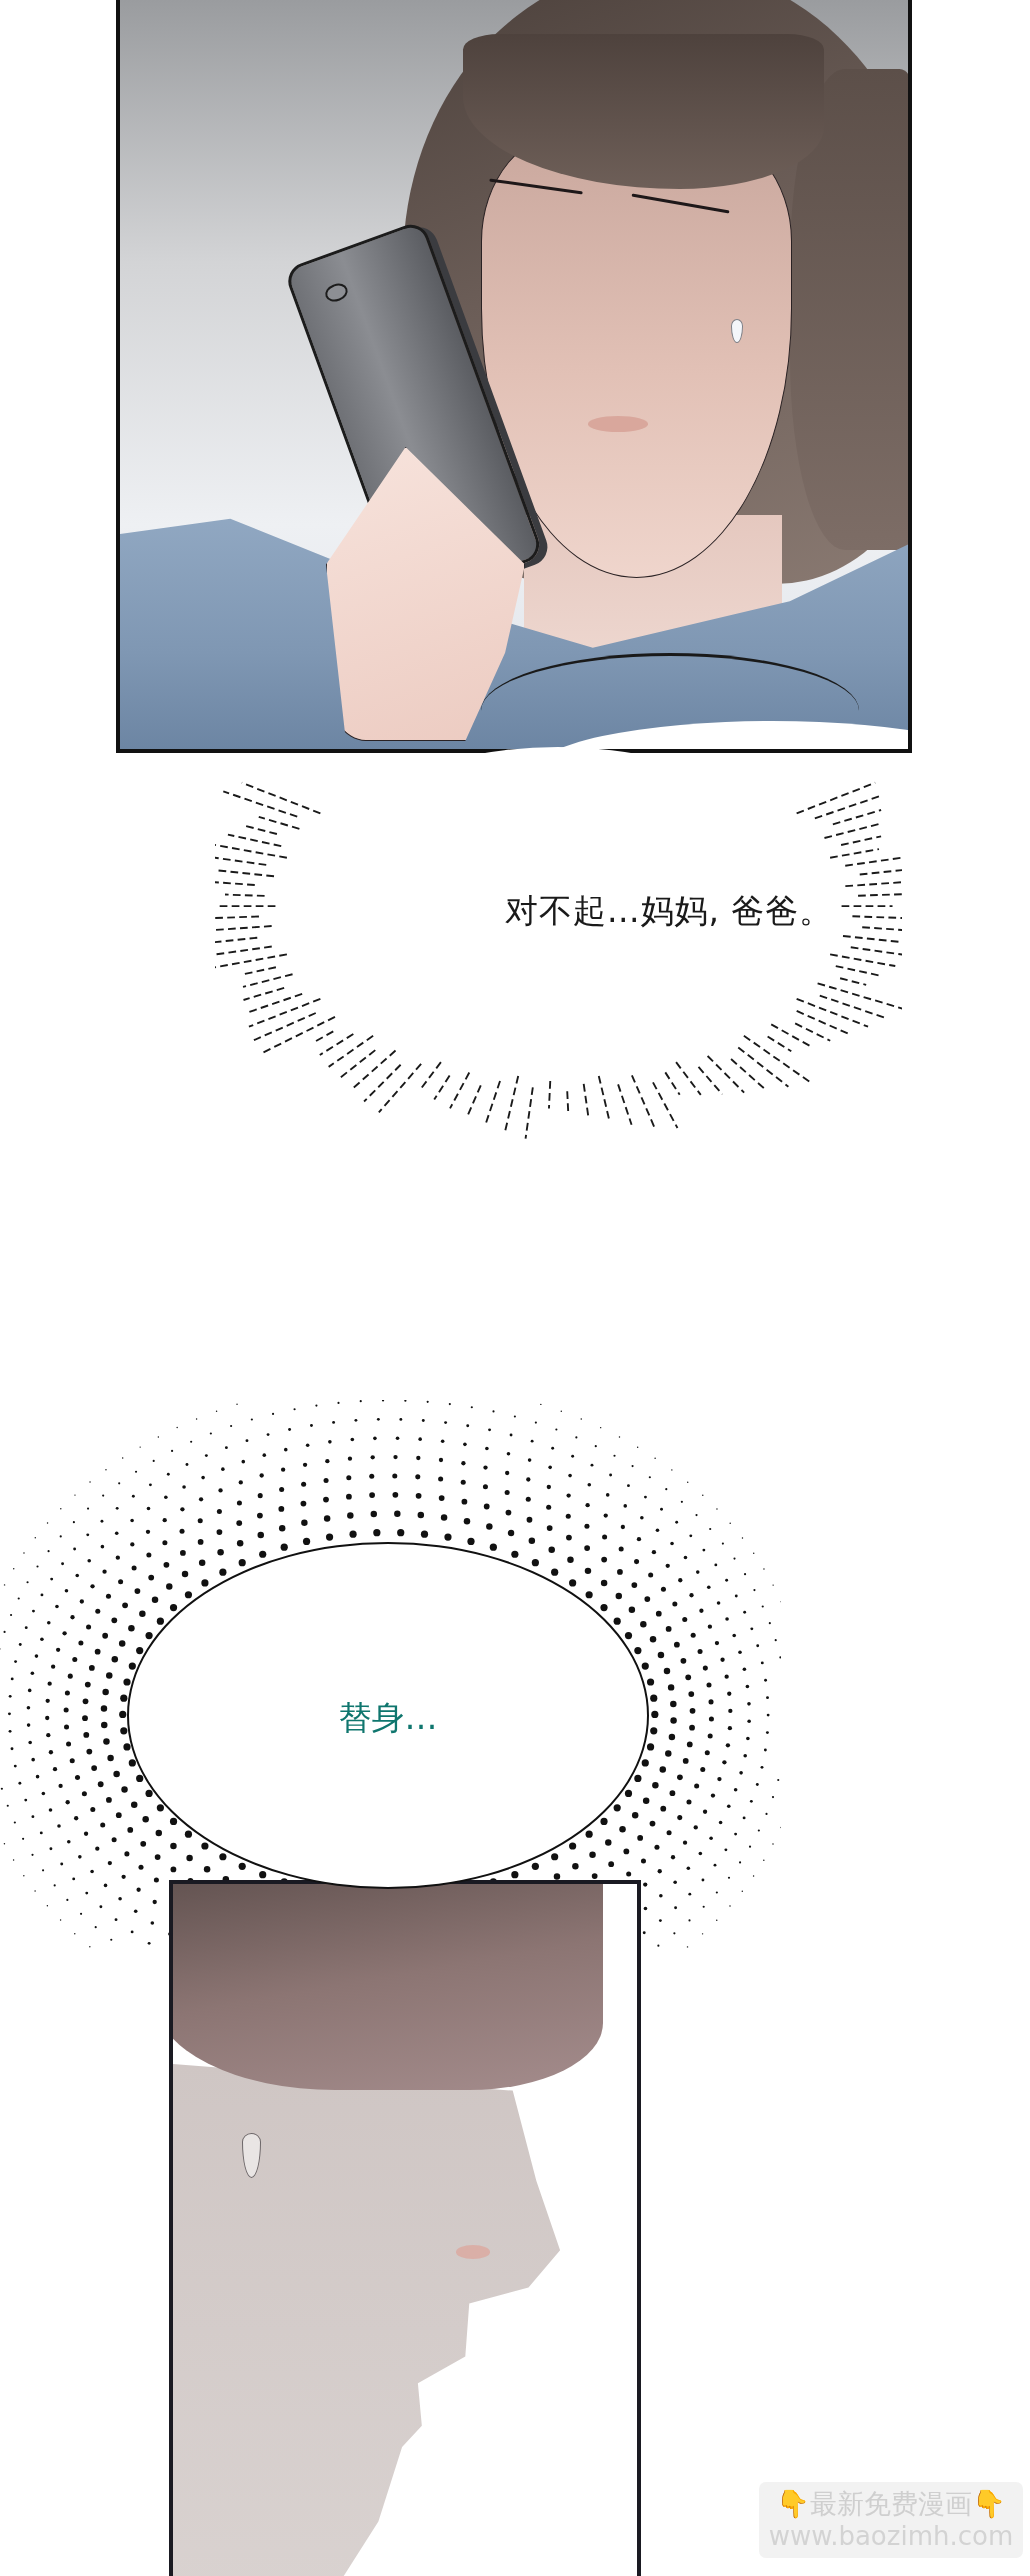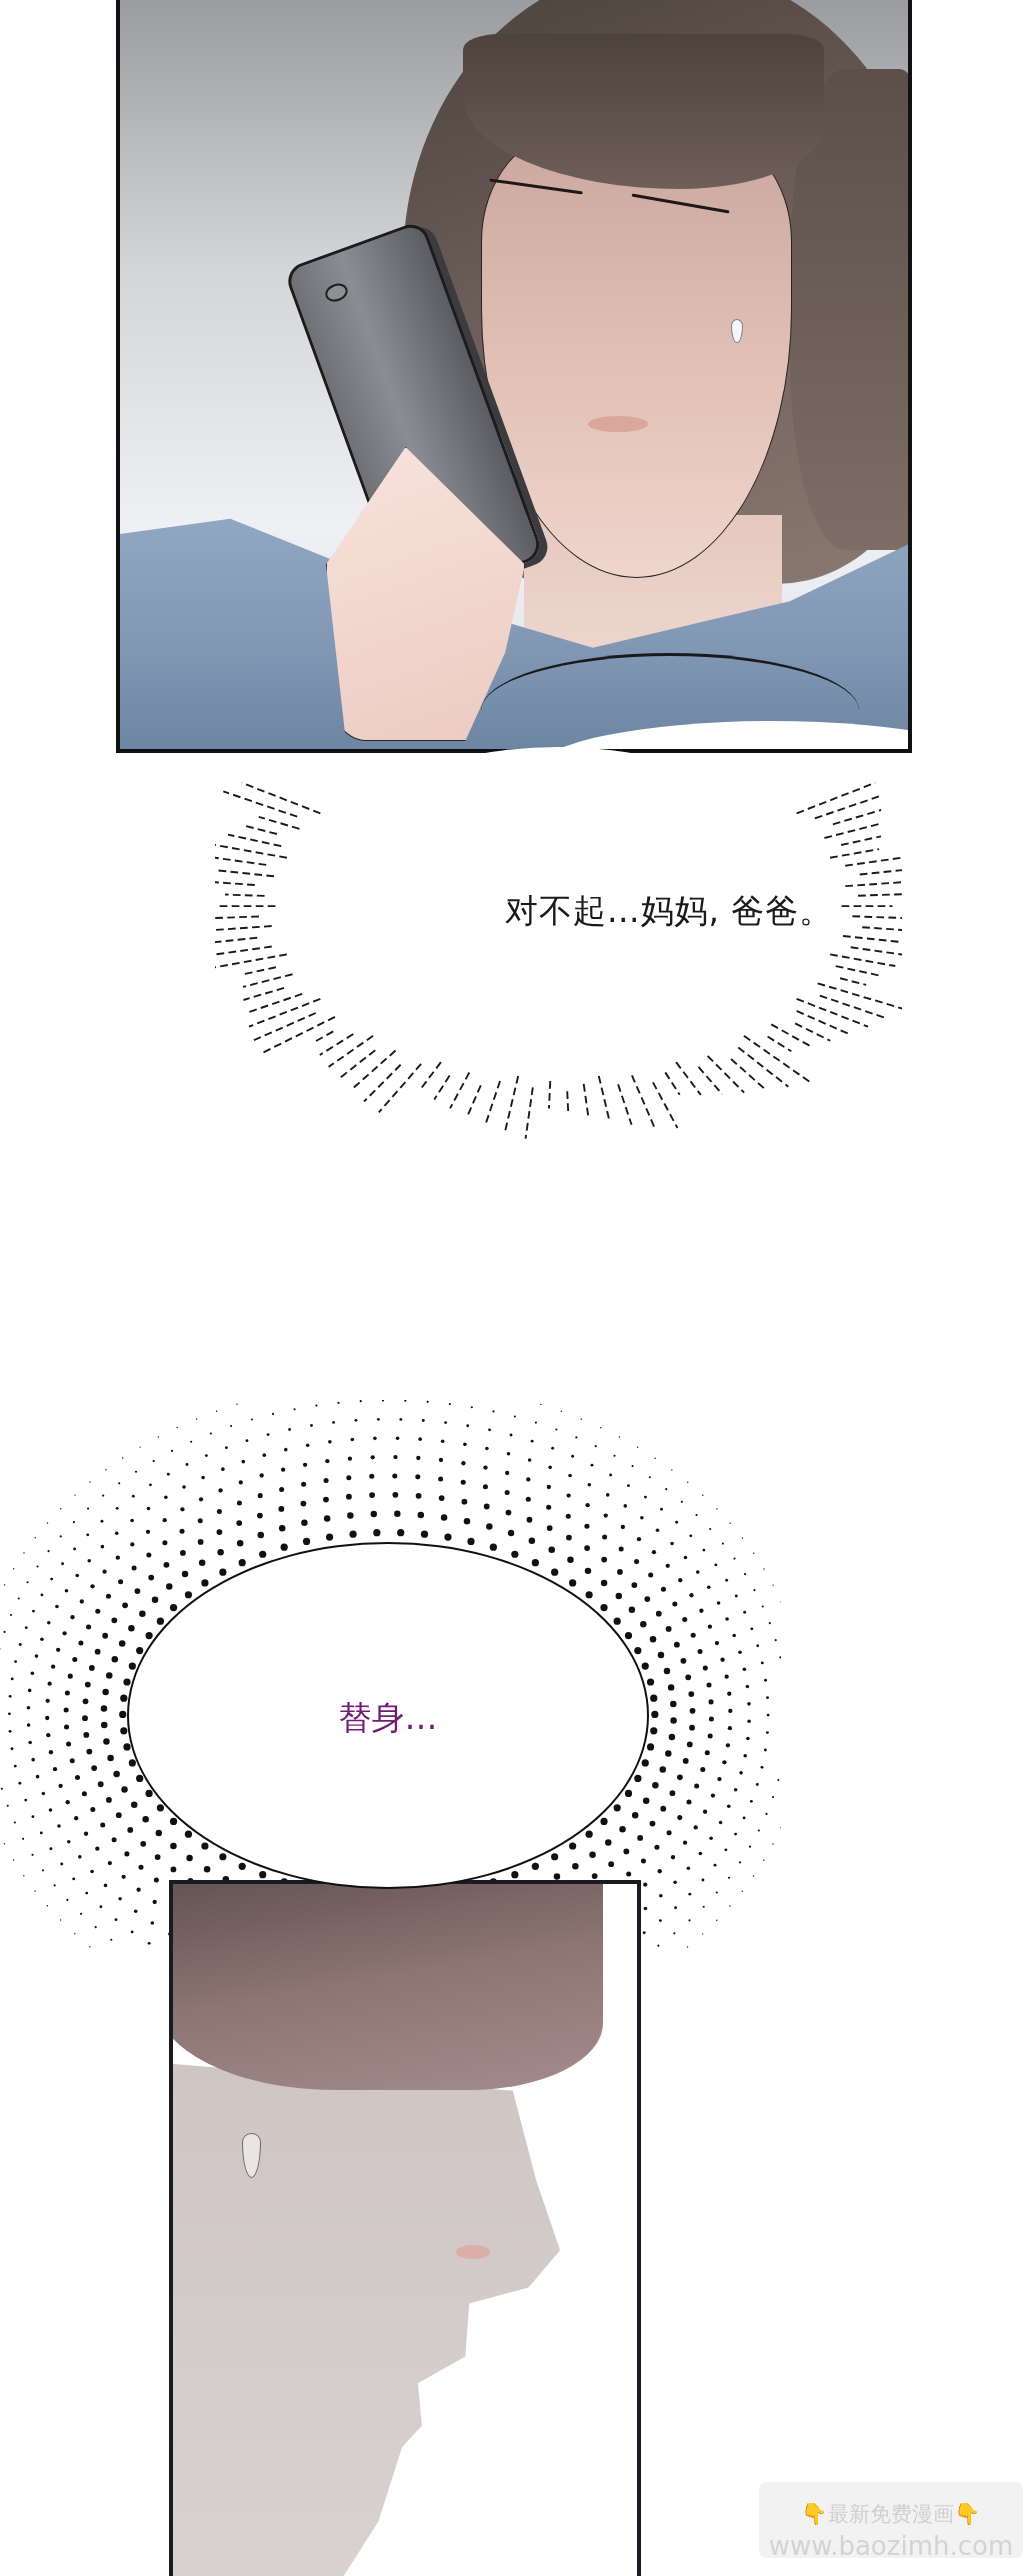--- a/index.html
+++ b/index.html
@@ -34,7 +34,7 @@
   
   #bubble2-dots{left:0;top:1400px;width:781px;height:550px;}
   #bubble2{left:127px;top:1542px;width:522px;height:347px;border-radius:50%;background:#fff;border:2.6px solid #111;box-sizing:border-box;z-index:3;}
-  #bubble2-text{left:127px;top:1696px;width:522px;text-align:center;font-size:33px;color:#701a75;z-index:4;}
+  #bubble2-text{left:127px;top:1696px;width:522px;text-align:center;font-size:33px;color:#0f766e;z-index:4;}
   
   #panel2{left:169px;top:1880px;width:464px;height:713px;border:4.3px solid #1a1a22;border-bottom:none;overflow:hidden;background:#fff;z-index:2;}
   .p2-hair{left:-17px;top:-17px;width:447px;height:223px;border-radius:0 0 30% 40%;background:linear-gradient(170deg,#5e4f4d 0%,#8c7573 50%,#a48c8c 100%);}

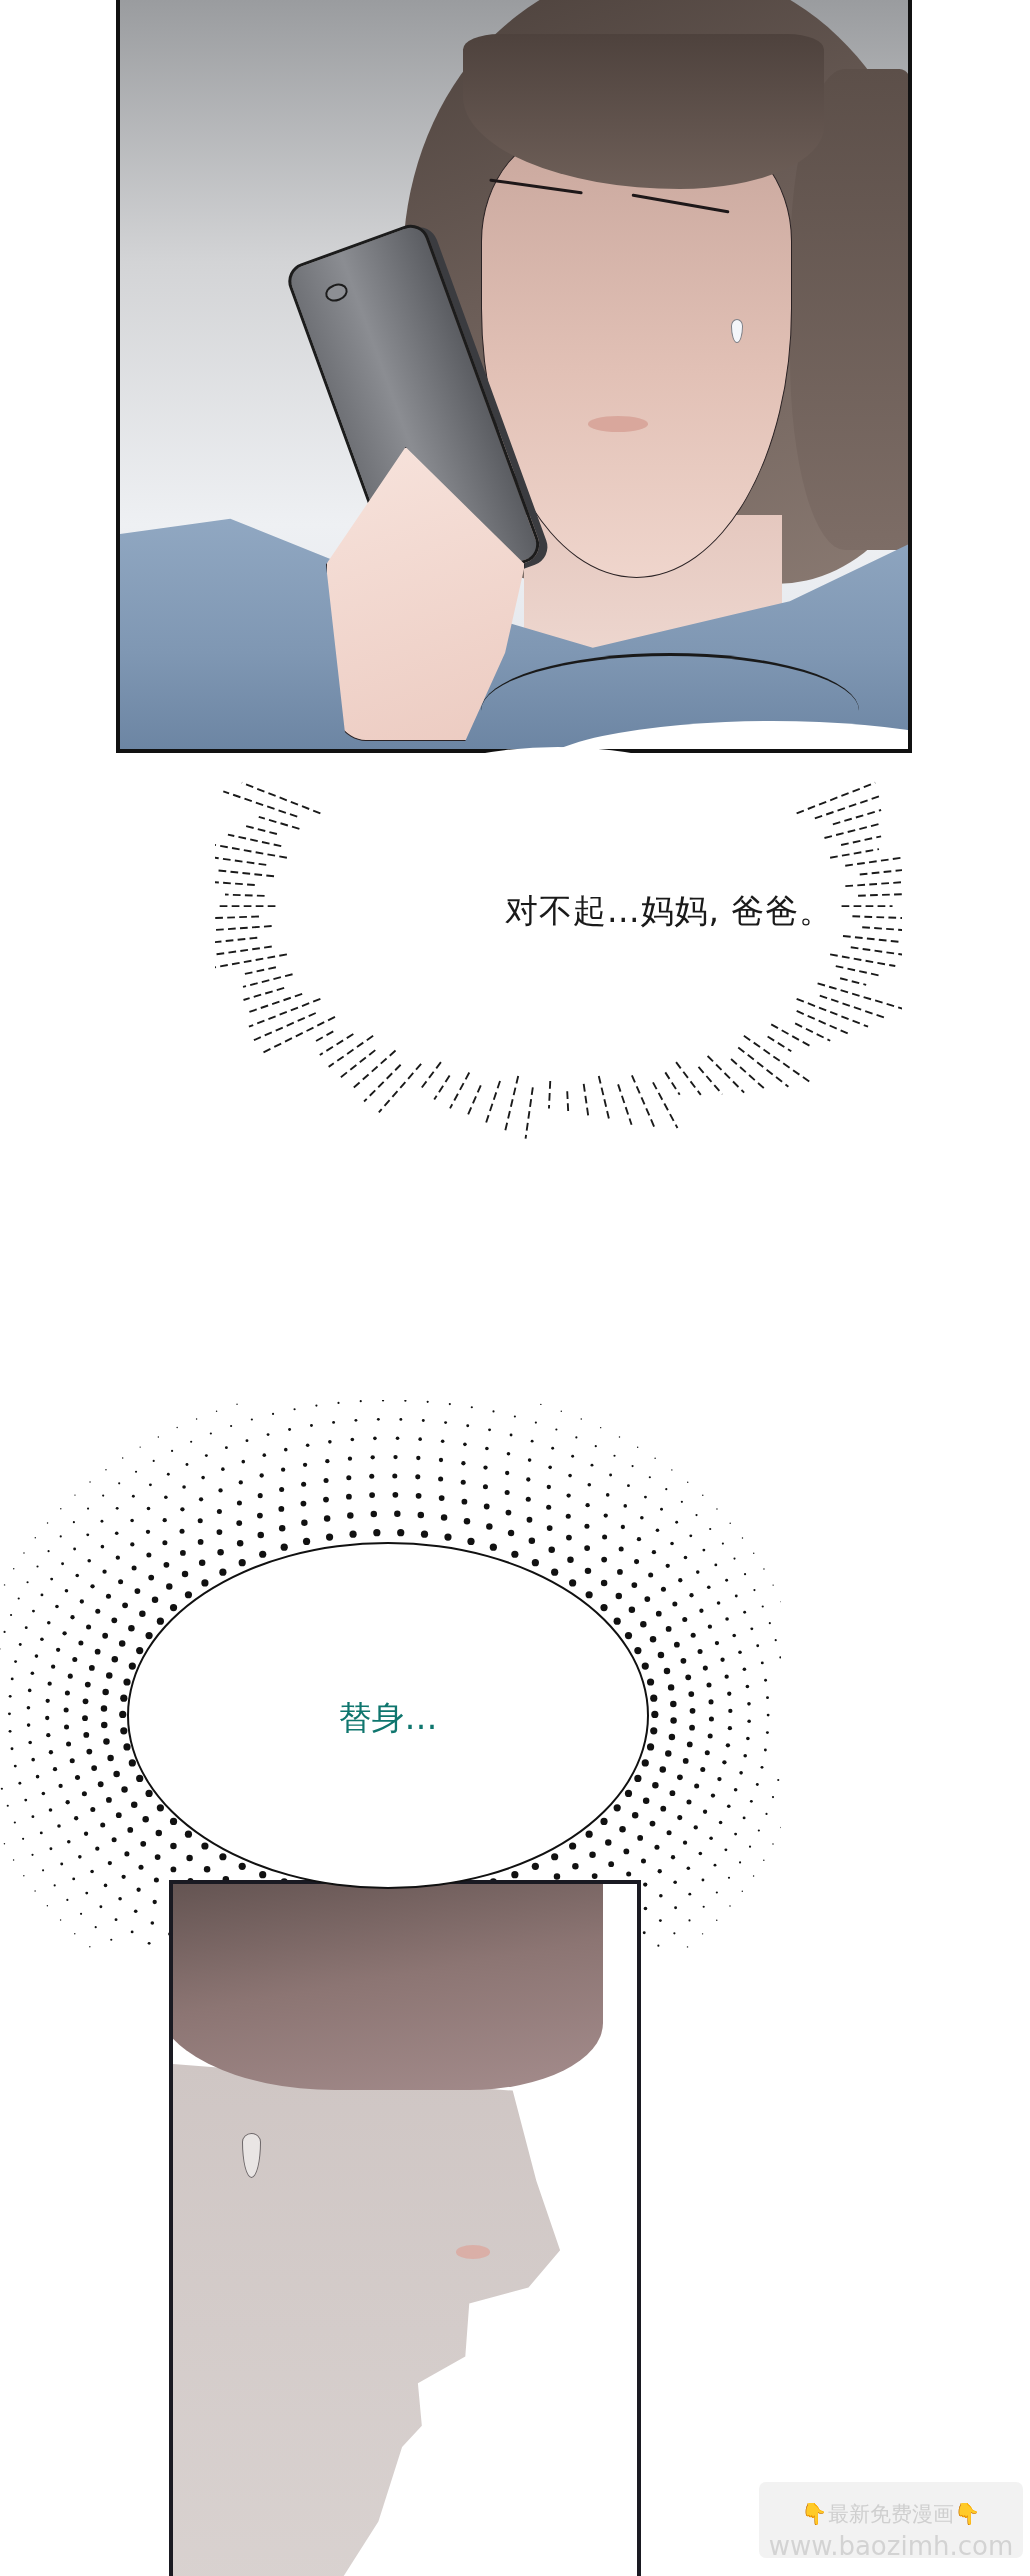--- a/index.html
+++ b/index.html
@@ -44,7 +44,7 @@
   .p2-blush{left:283px;top:361px;width:34px;height:13.7px;border-radius:50%;background:#dca79f;opacity:.8;}
   
   #watermark{left:759px;top:2482px;width:264px;height:76px;border-radius:6.9px;background:rgba(240,240,240,.85);z-index:5;text-align:center;}
-  #wm-line1{font-size:21px;color:#cfcfcf;line-height:34px;margin-top:15px;}
+  #wm-line1{font-size:27px;color:#cfcfcf;line-height:34px;margin-top:5px;}
   #wm-line2{font-size:26px;color:#d3d3d3;line-height:31px;}
   .wm-hand{color:#f3c13a;}
 </style>

